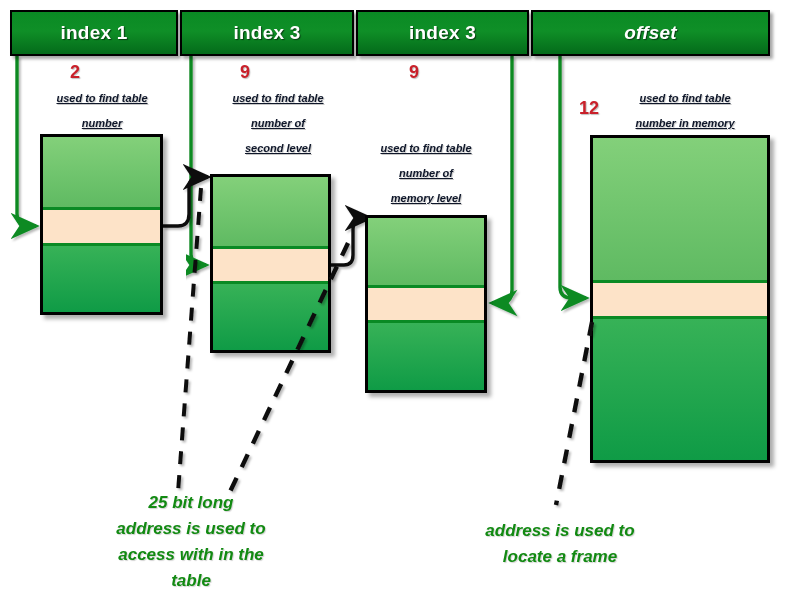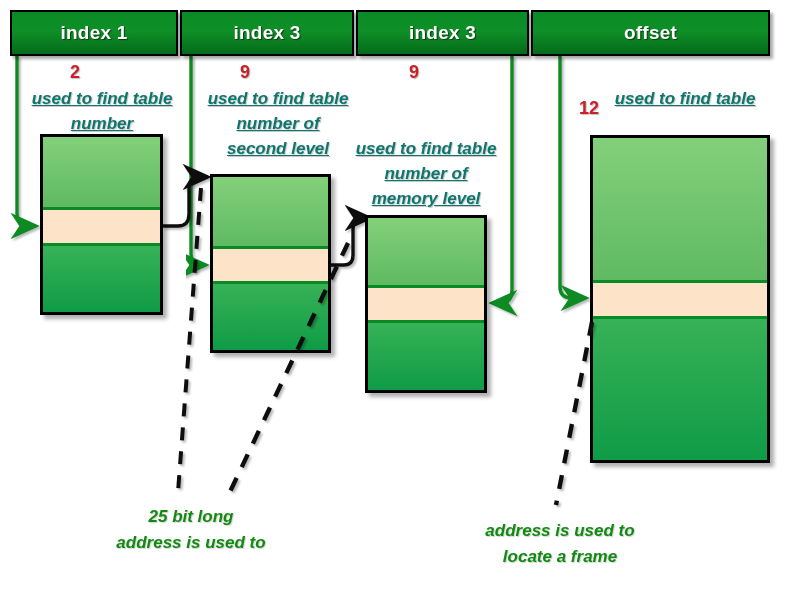--- a/index.html
+++ b/index.html
@@ -20,7 +20,7 @@
        display:flex;align-items:center;justify-content:center;}
   .hdr span{color:#ffffff;font-size:19px;font-weight:bold;
             text-shadow:1px 1px 1px rgba(0,0,0,.55);letter-spacing:.2px;}
-  .hdr.ital span{}
+  .hdr.ital span{font-style:italic;}
 
   
   .digit{position:absolute;color:#c9202a;font-size:18px;font-weight:bold;

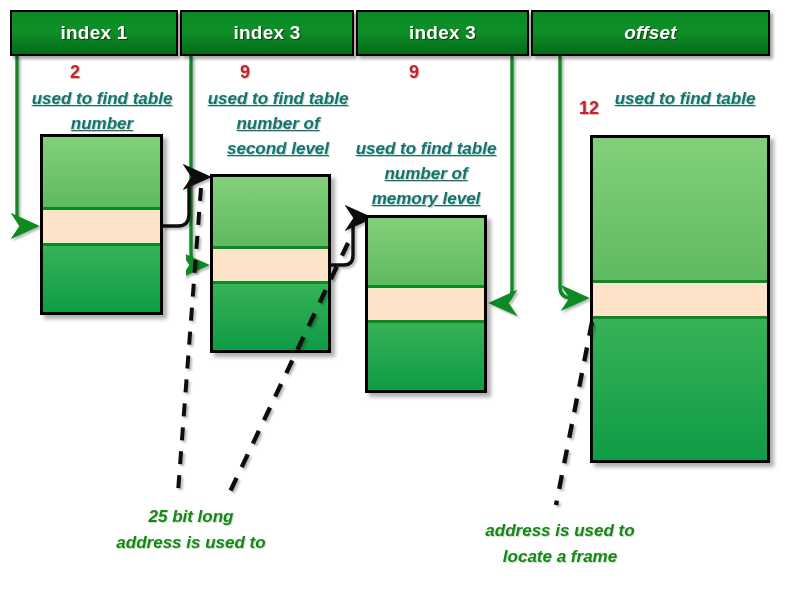--- a/index.html
+++ b/index.html
@@ -27,8 +27,8 @@
          text-shadow:1px 1px 1px rgba(0,0,0,.25);}
 
   
-  .cap{position:absolute;font-size:17px;font-style:italic;font-weight:bold;
-       color:#0f766e;text-align:center;line-height:25px;
+  .cap{position:absolute;font-size:11px;font-style:italic;font-weight:bold;
+       color:#0f172a;text-align:center;line-height:25px;
        text-shadow:1px 1px 1px rgba(0,0,0,.22);}
   .cap i{font-style:italic;text-decoration:underline;display:inline-block;}
 

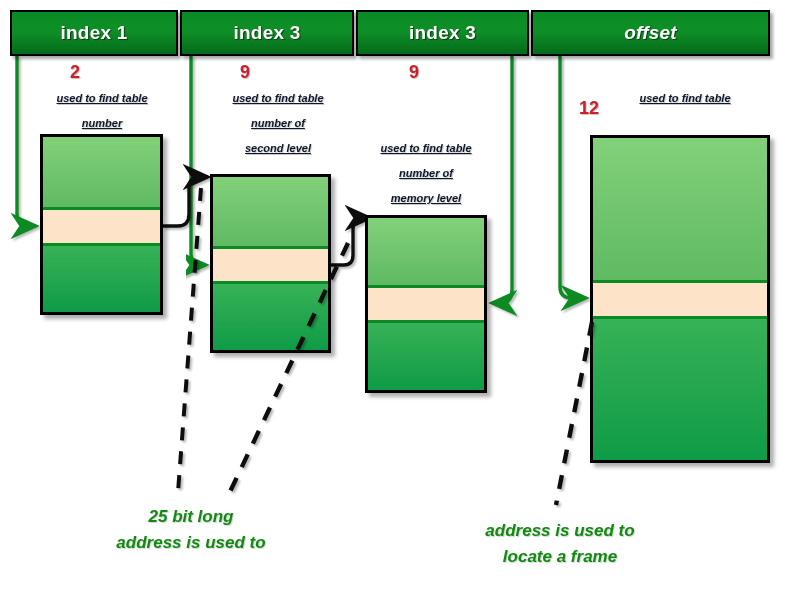--- a/index.html
+++ b/index.html
@@ -170,6 +170,7 @@
 
     <div class="cap" style="left:600px;top:86px;width:170px;">
       <i>used to find table</i><br>
+      <i>number in memory</i>
     </div>
 
     <div class="note" style="left:96px;top:504px;width:190px;">

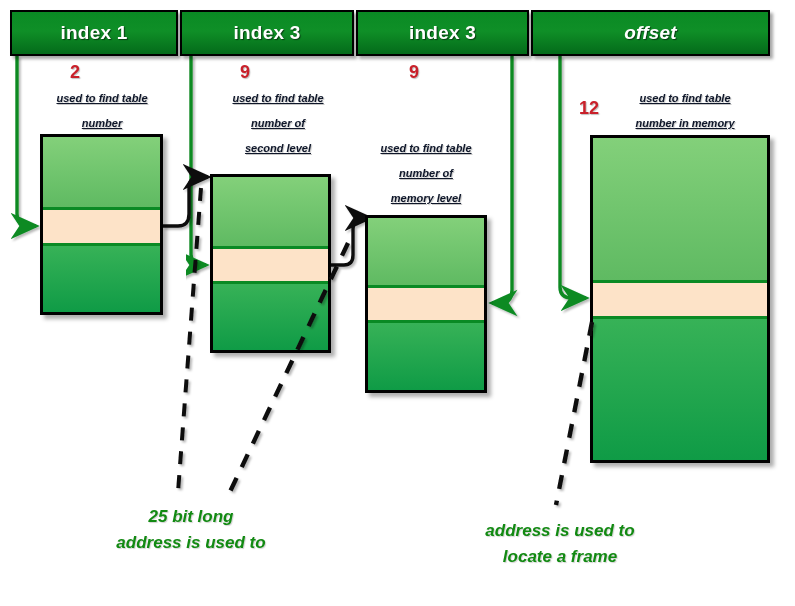--- a/index.html
+++ b/index.html
@@ -173,7 +173,7 @@
       <i>number in memory</i>
     </div>
 
-    <div class="note" style="left:96px;top:504px;width:190px;">
+    <div class="note" style="left:96px;top:490px;width:190px;">
       <div>25 bit  long</div>
       <div>address is used to</div>
     </div>

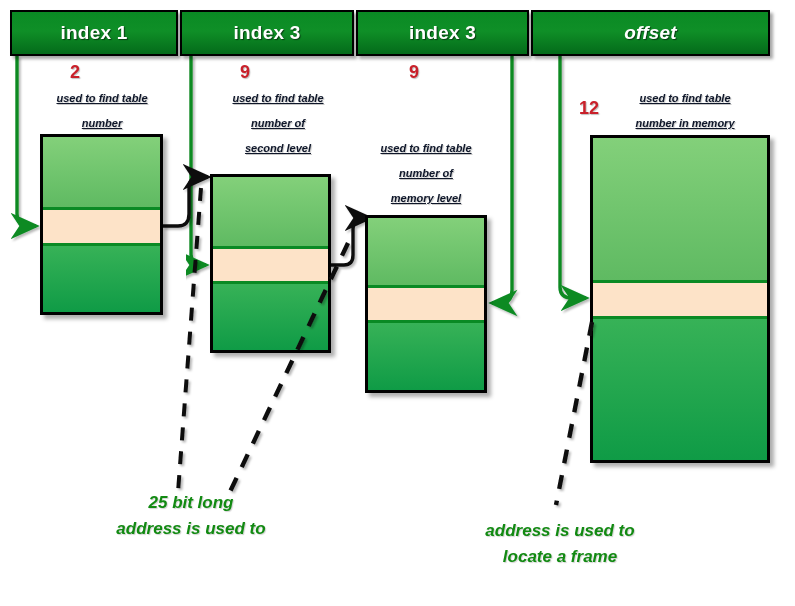--- a/index.html
+++ b/index.html
@@ -176,6 +176,7 @@
     <div class="note" style="left:96px;top:490px;width:190px;">
       <div>25 bit  long</div>
       <div>address is used to</div>
+      <div>access with in the</div>
     </div>
 
     <div class="note" style="left:460px;top:518px;width:200px;">

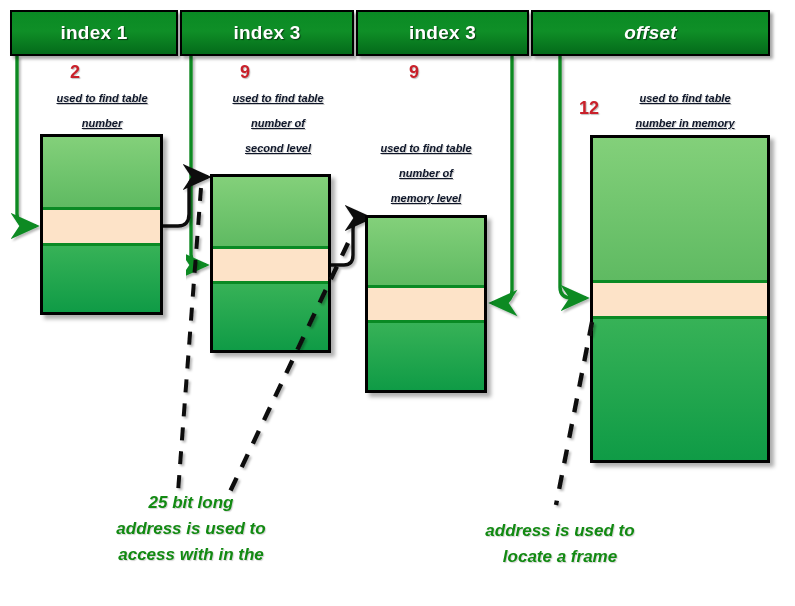--- a/index.html
+++ b/index.html
@@ -177,6 +177,7 @@
       <div>25 bit  long</div>
       <div>address is used to</div>
       <div>access with in the</div>
+      <div>table</div>
     </div>
 
     <div class="note" style="left:460px;top:518px;width:200px;">

